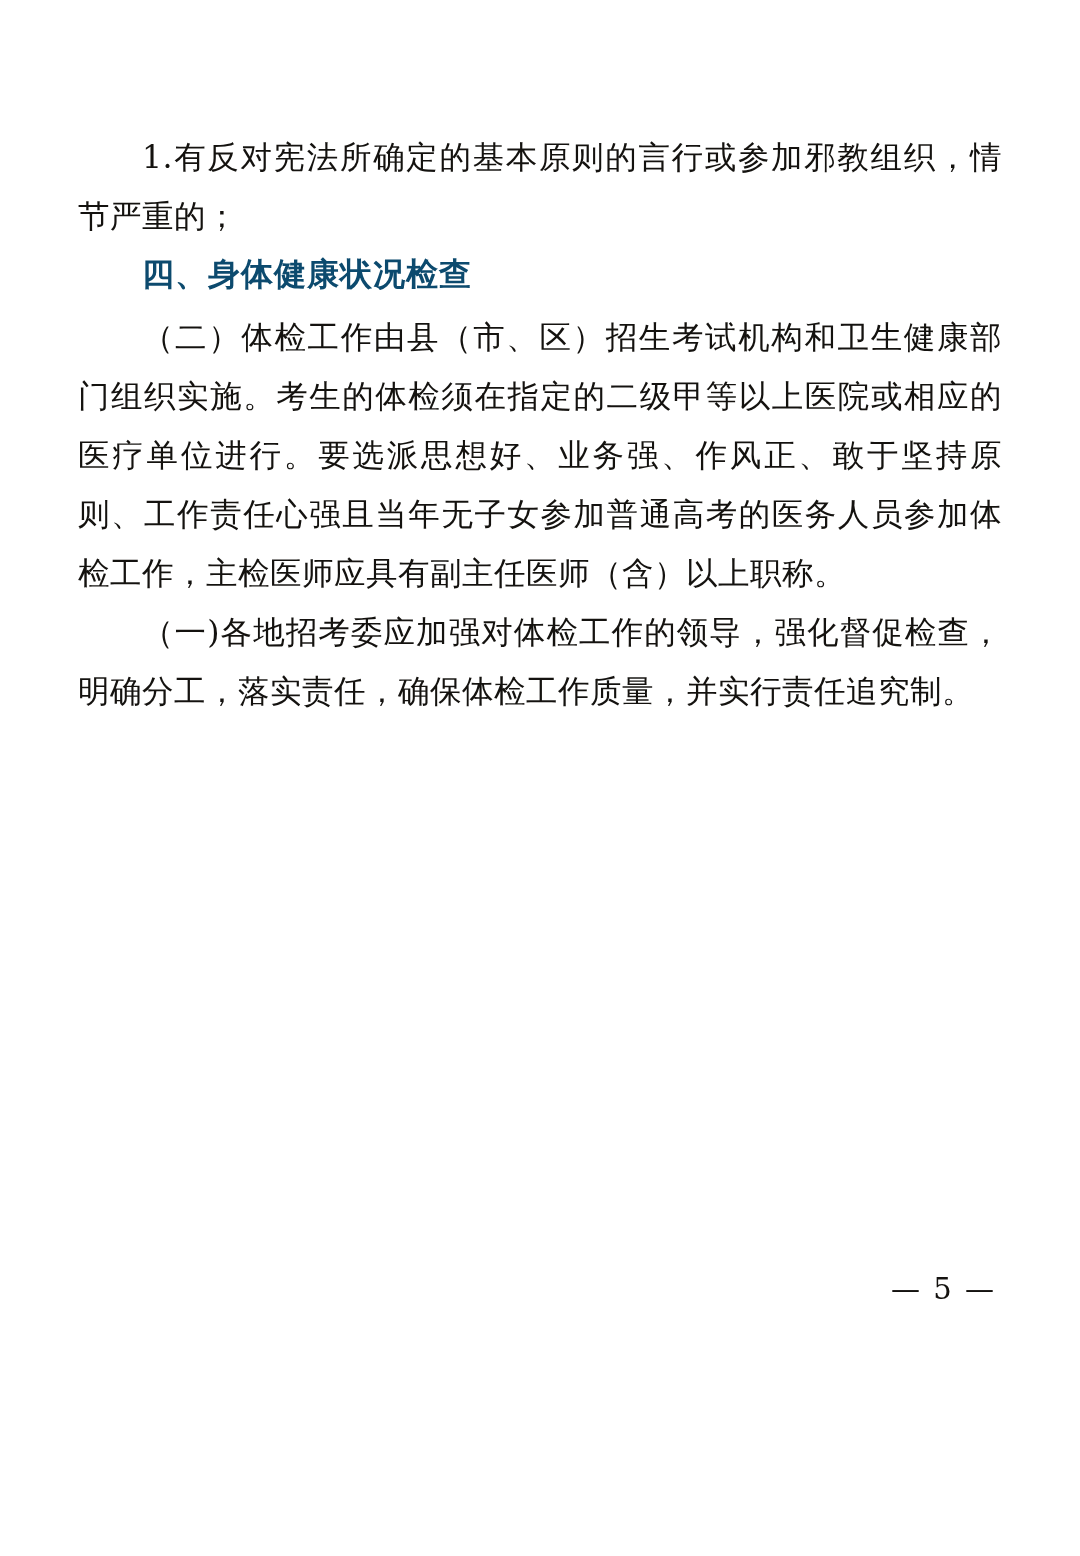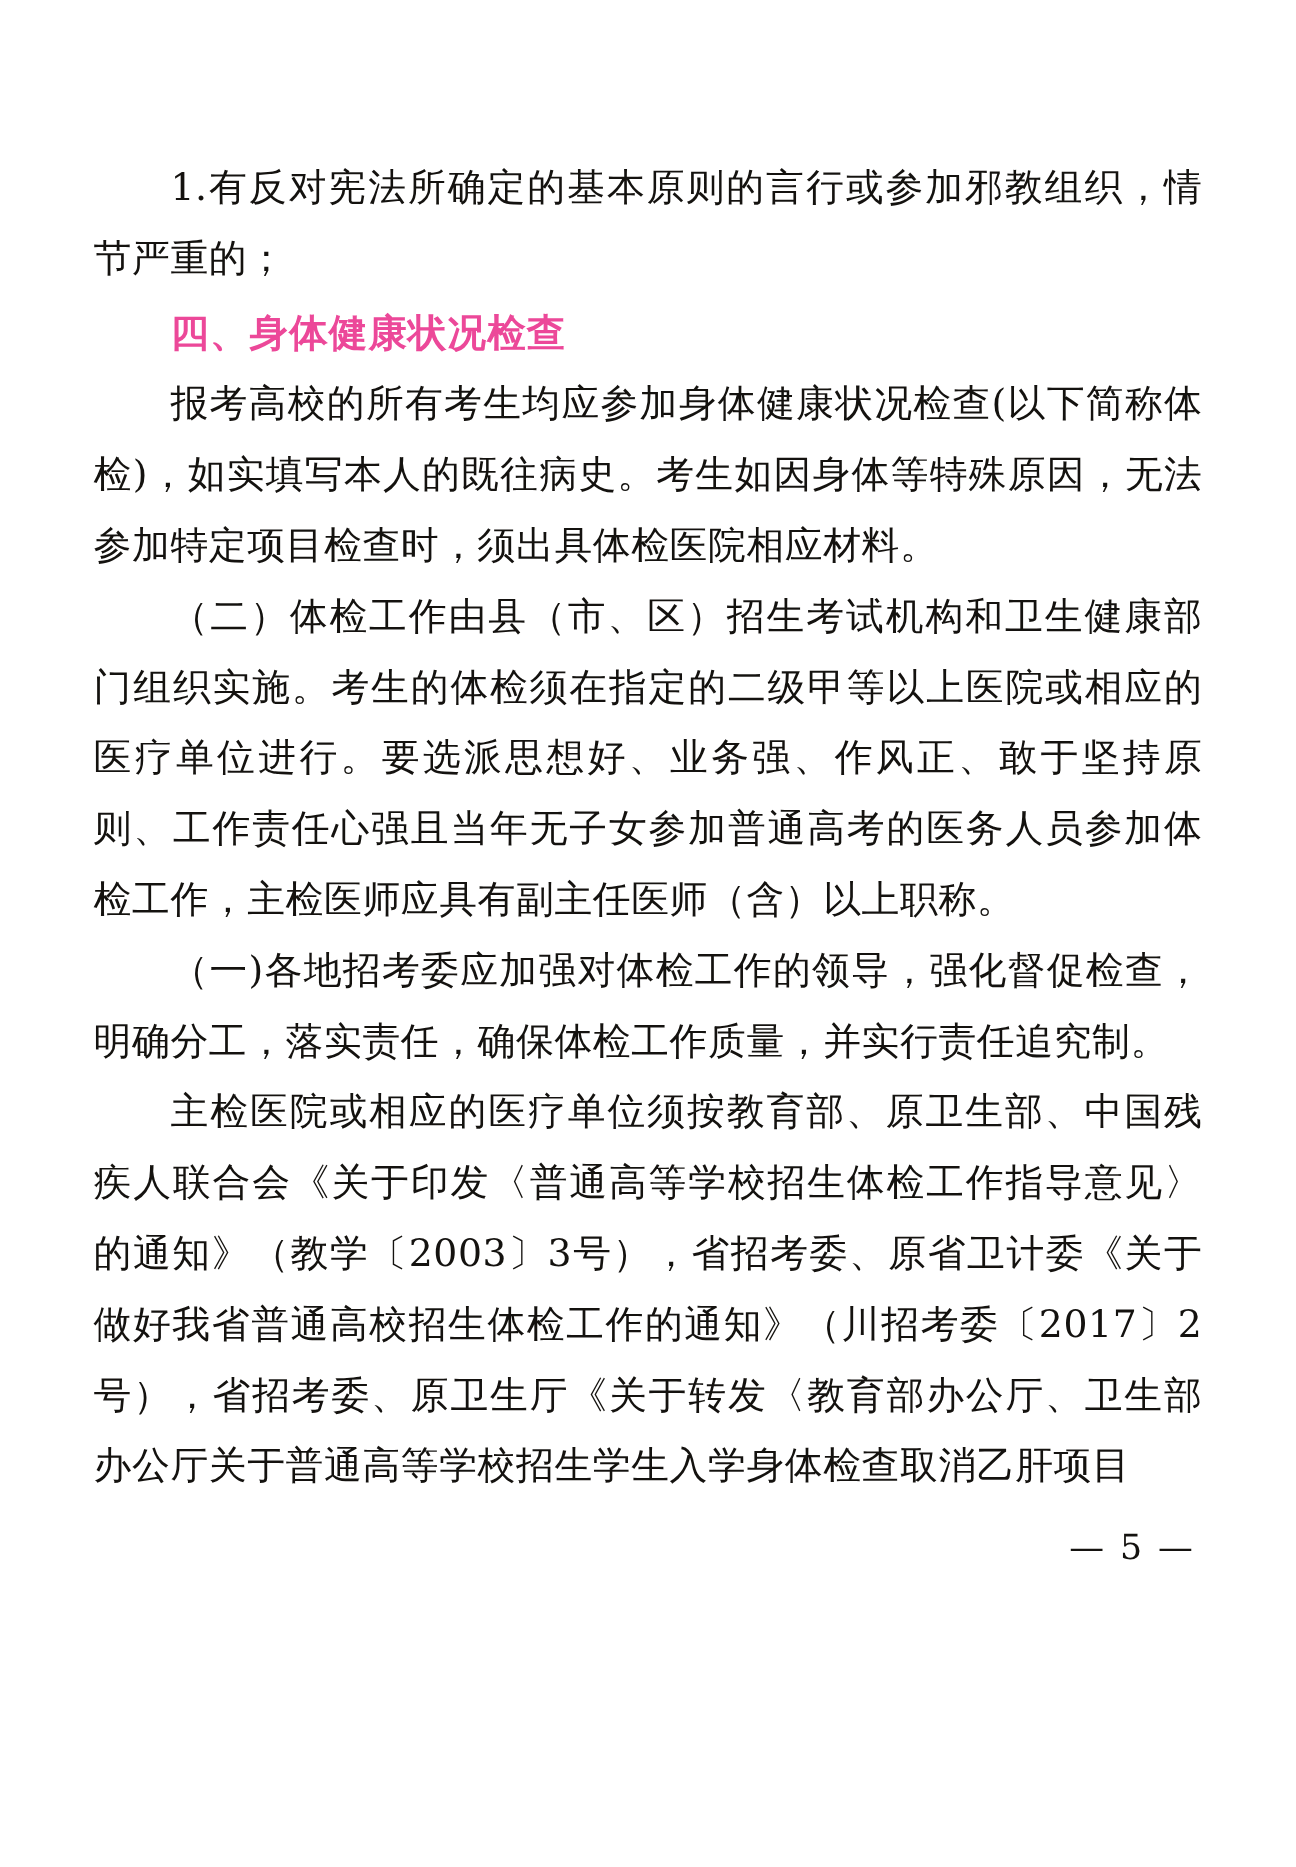--- a/index.html
+++ b/index.html
@@ -45,11 +45,11 @@
     font-size: 32px;
     line-height: 62px;
     font-weight: 700;
-    font-family: Liberation Sans, sans-serif;
+    font-family: Liberation Mono, monospace;
     letter-spacing: 1px;
     text-indent: 64px;
     margin: 0;
-    color: #ec4899;
+    color: #0c4a6e;
   }
   .footer {
     position: absolute;

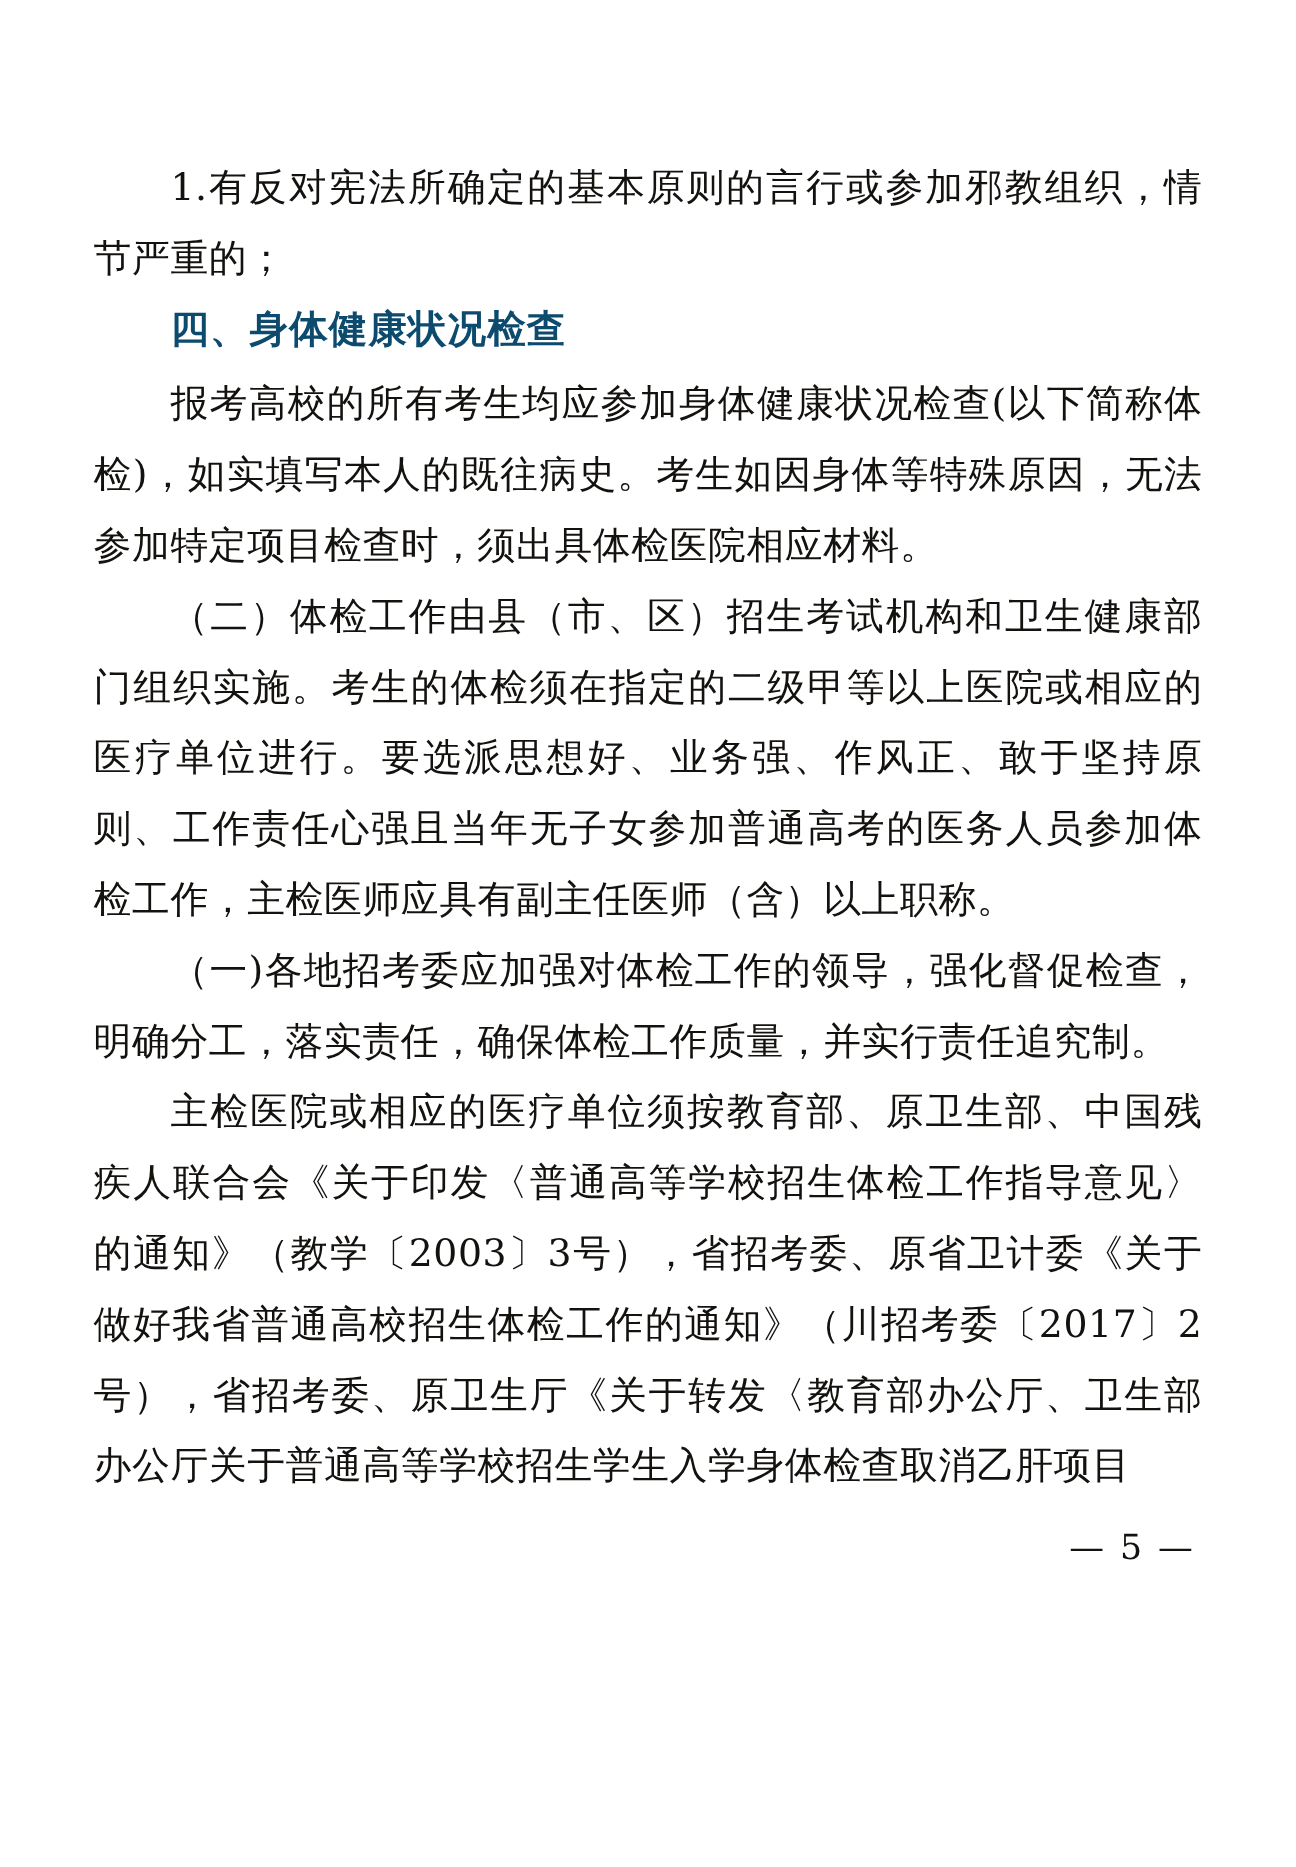--- a/index.html
+++ b/index.html
@@ -72,7 +72,6 @@
 
     <h2 class="heading">四、身体健康状况检查</h2>
 
-    <p class="para indent2">报考高校的所有考生均应参加身体健康状况检查(以下简称体检)，如实填写本人的既往病史。考生如因身体等特殊原因，无法参加特定项目检查时，须出具体检医院相应材料。</p>
 
     <p class="para indent2">（二）体检工作由县（市、区）招生考试机构和卫生健康部门组织实施。考生的体检须在指定的二级甲等以上医院或相应的医疗单位进行。要选派思想好、业务强、作风正、敢于坚持原则、工作责任心强且当年无子女参加普通高考的医务人员参加体检工作，主检医师应具有副主任医师（含）以上职称。</p>
 

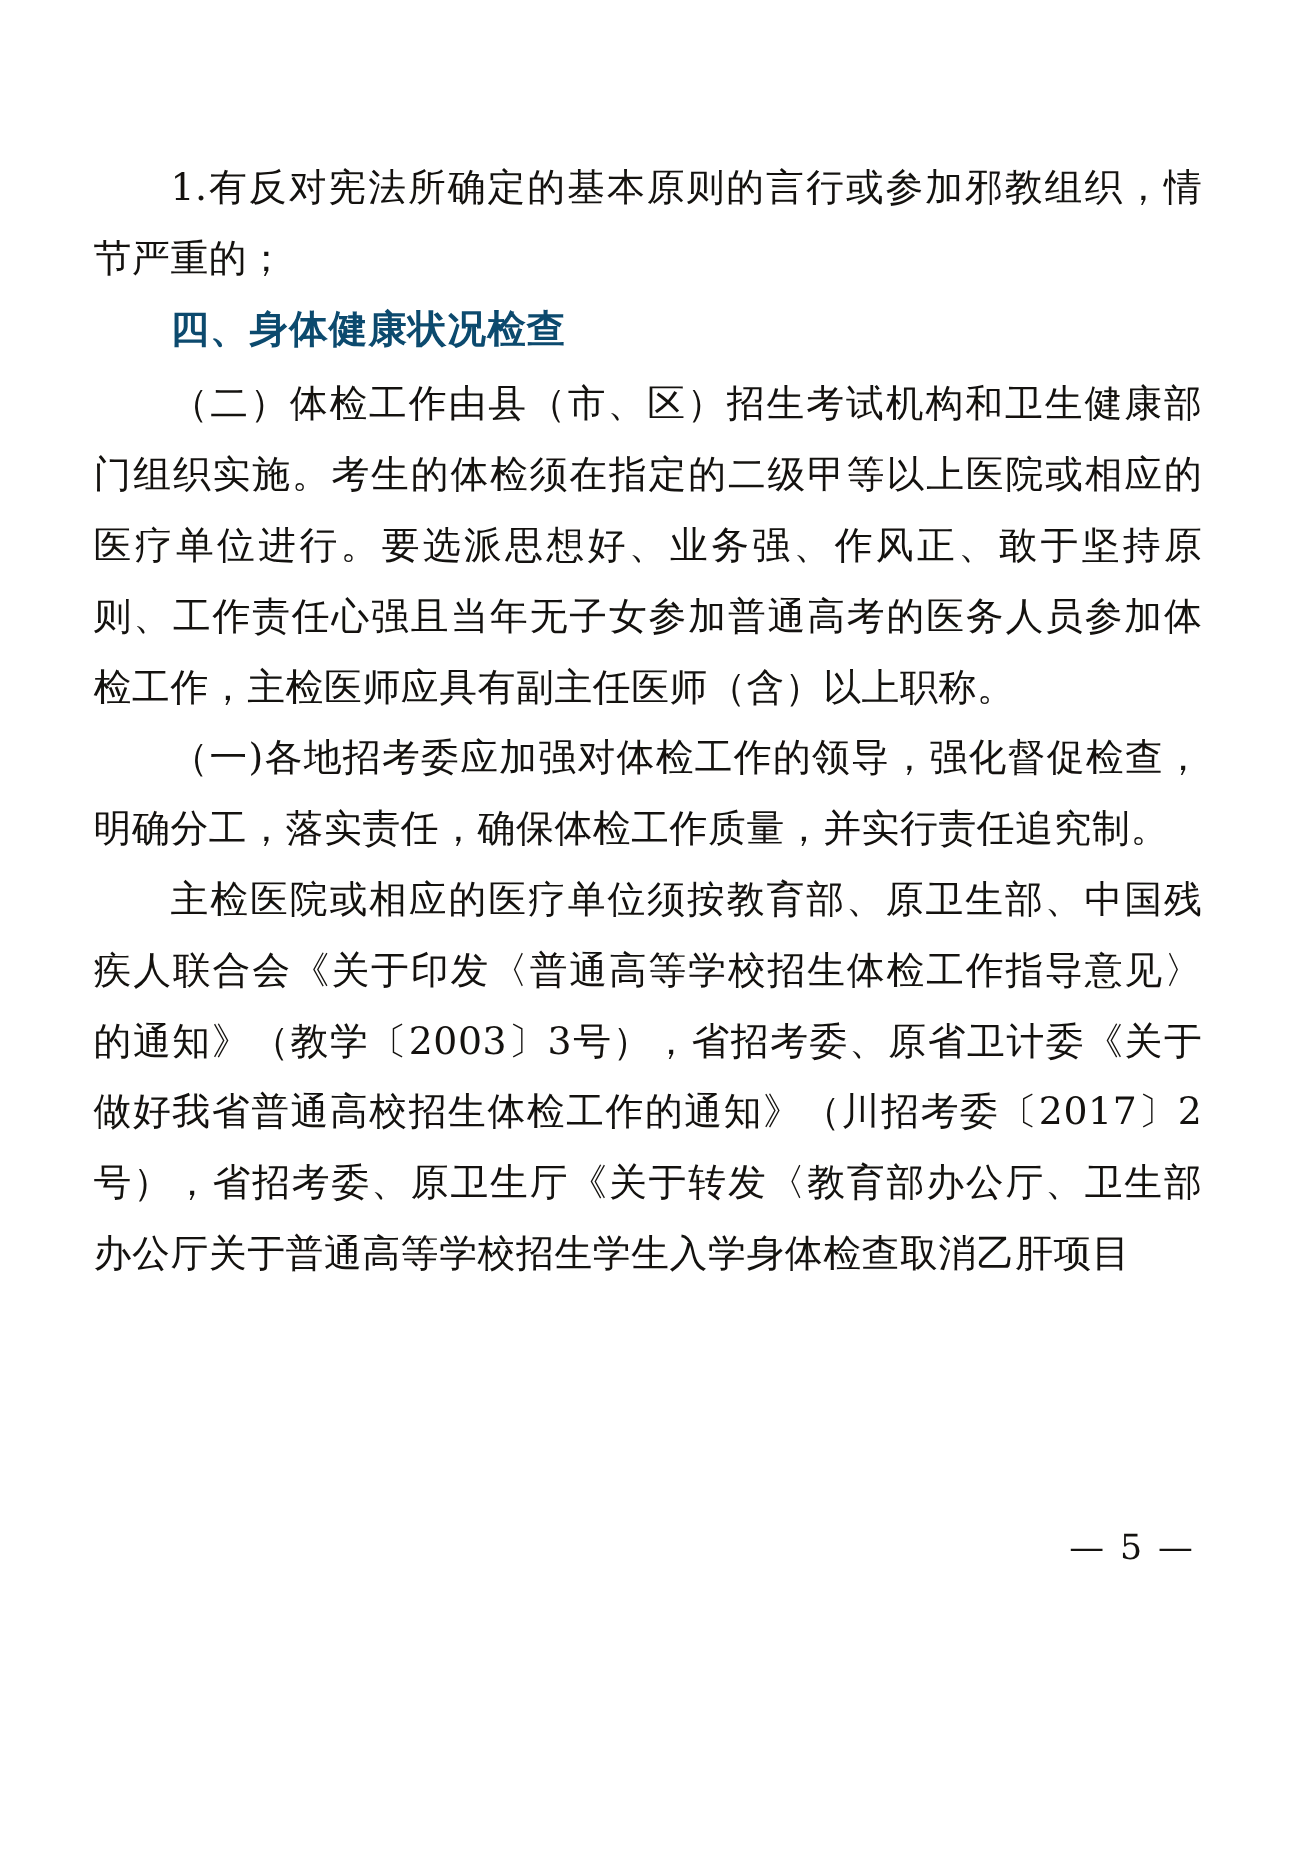--- a/index.html
+++ b/index.html
@@ -77,7 +77,6 @@
 
     <p class="para indent2">（一)各地招考委应加强对体检工作的领导，强化督促检查，明确分工，落实责任，确保体检工作质量，并实行责任追究制。</p>
 
-    <p class="para indent2">主检医院或相应的医疗单位须按教育部、原卫生部、中国残疾人联合会《关于印发〈普通高等学校招生体检工作指导意见〉的通知》（教学〔2003〕3号），省招考委、原省卫计委《关于做好我省普通高校招生体检工作的通知》（川招考委〔2017〕2号），省招考委、原卫生厅《关于转发〈教育部办公厅、卫生部办公厅关于普通高等学校招生学生入学身体检查取消乙肝项目</p>
 
   </div>
 

